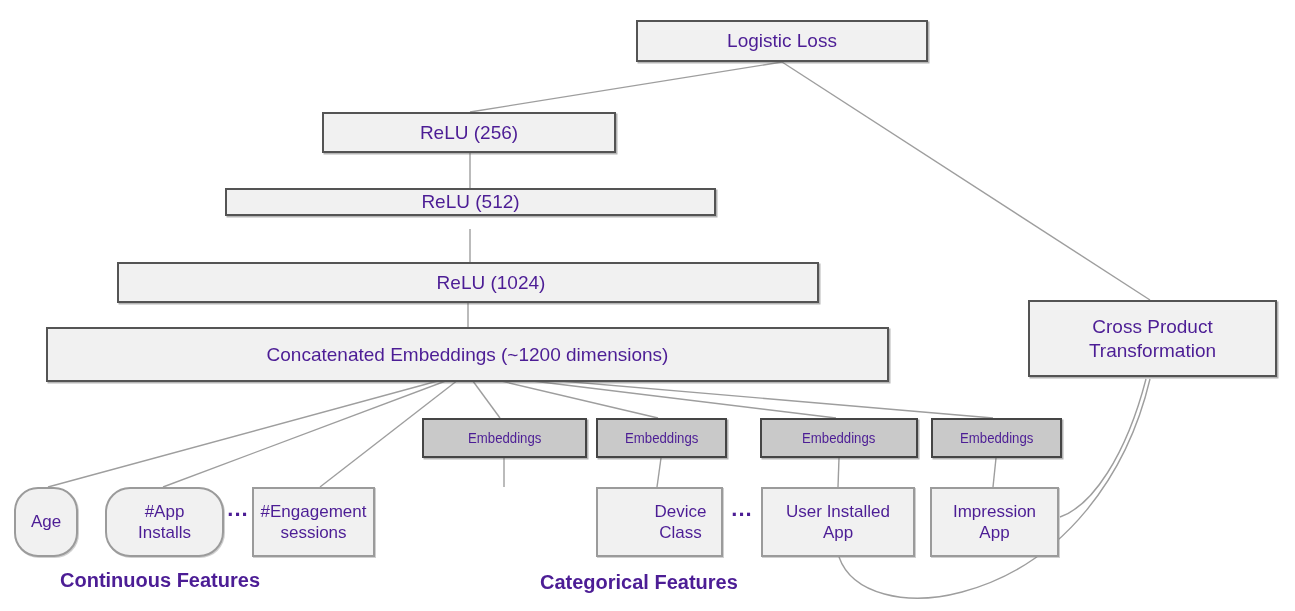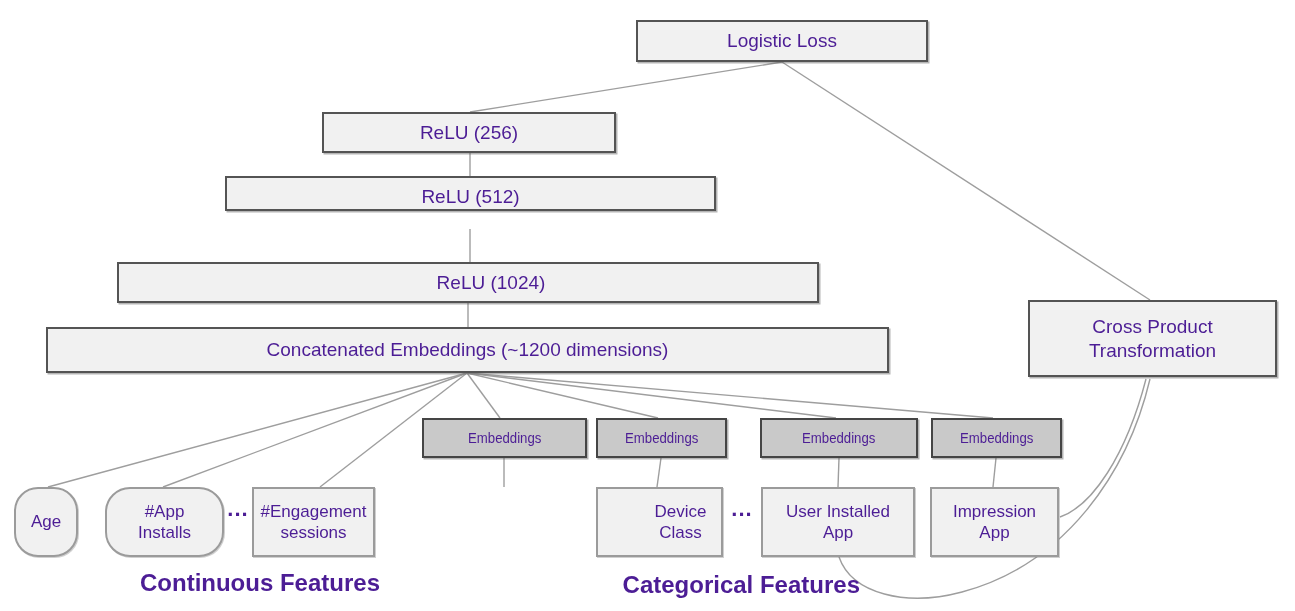--- a/index.html
+++ b/index.html
@@ -49,7 +49,7 @@
   
   #n-logistic      {left:636px;top:20px;width:292px;height:42px;}
   #n-relu256       {left:322px;top:112px;width:294px;height:41px;}
-  #n-relu512       {left:225px;top:176px;width:491px;height:35px;align-items:flex-end;}
+  #n-relu512       {left:225px;top:188px;width:491px;height:28px;align-items:flex-end;}
   #n-relu1024      {left:117px;top:262px;width:702px;height:41px;padding-left:46px;}
   #n-concat        {left:46px;top:327px;width:843px;height:46px;}
   #n-cpt           {left:1028px;top:300px;width:249px;height:77px;}

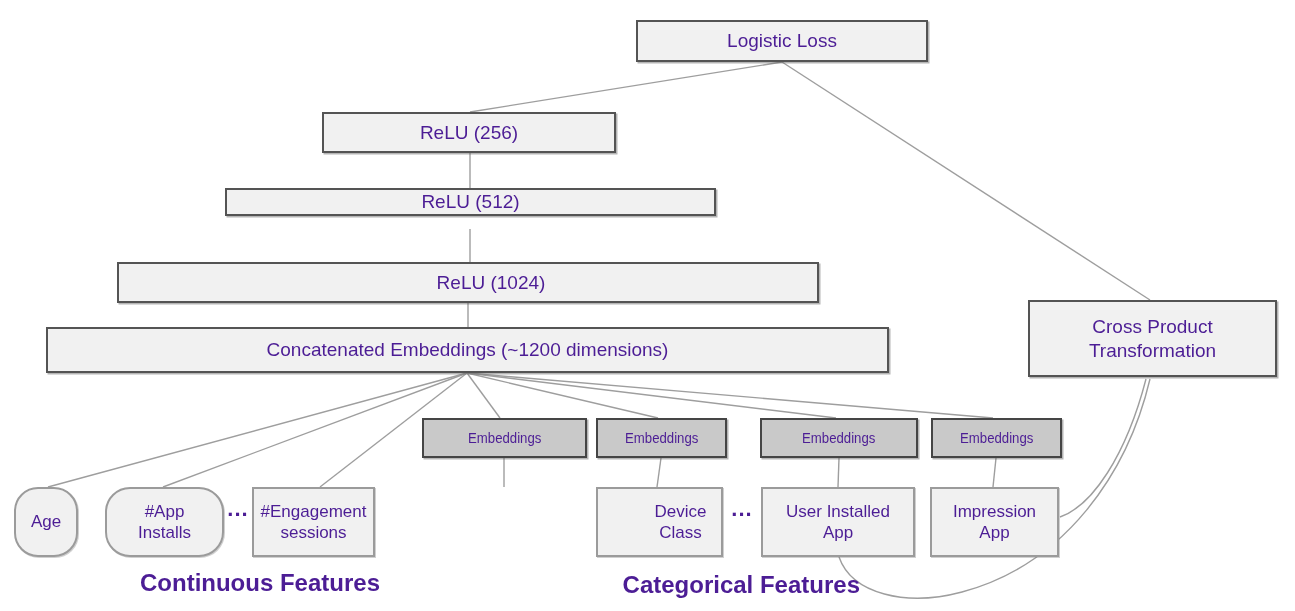--- a/index.html
+++ b/index.html
@@ -51,7 +51,7 @@
   #n-relu256       {left:322px;top:112px;width:294px;height:41px;}
   #n-relu512       {left:225px;top:188px;width:491px;height:28px;align-items:flex-end;}
   #n-relu1024      {left:117px;top:262px;width:702px;height:41px;padding-left:46px;}
-  #n-concat        {left:46px;top:327px;width:843px;height:46px;}
+  #n-concat        {left:46px;top:327px;width:843px;height:55px;}
   #n-cpt           {left:1028px;top:300px;width:249px;height:77px;}
   #n-emb1          {left:422px;top:418px;width:165px;height:40px;}
   #n-emb2          {left:596px;top:418px;width:131px;height:40px;}

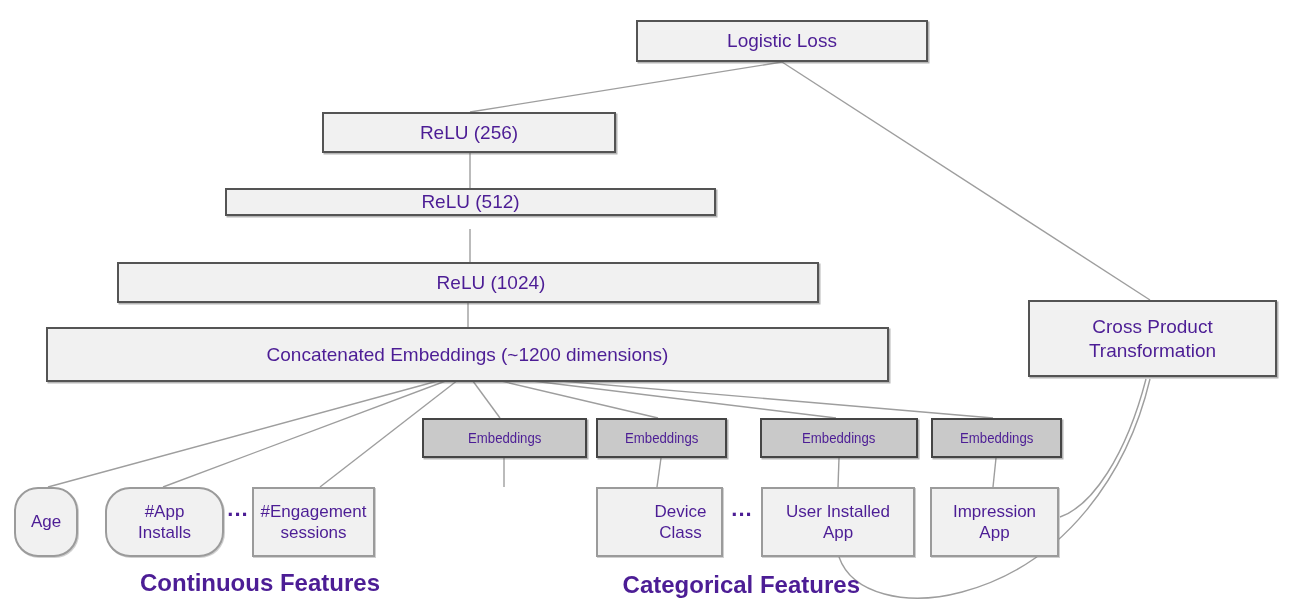--- a/index.html
+++ b/index.html
@@ -42,8 +42,8 @@
   }
   .section-label{
     position:absolute;
-    font-size:24px;font-weight:bold;
-    text-align:right;
+    font-size:20px;font-weight:bold;
+    text-align:left;
     white-space:nowrap;
   }
   

